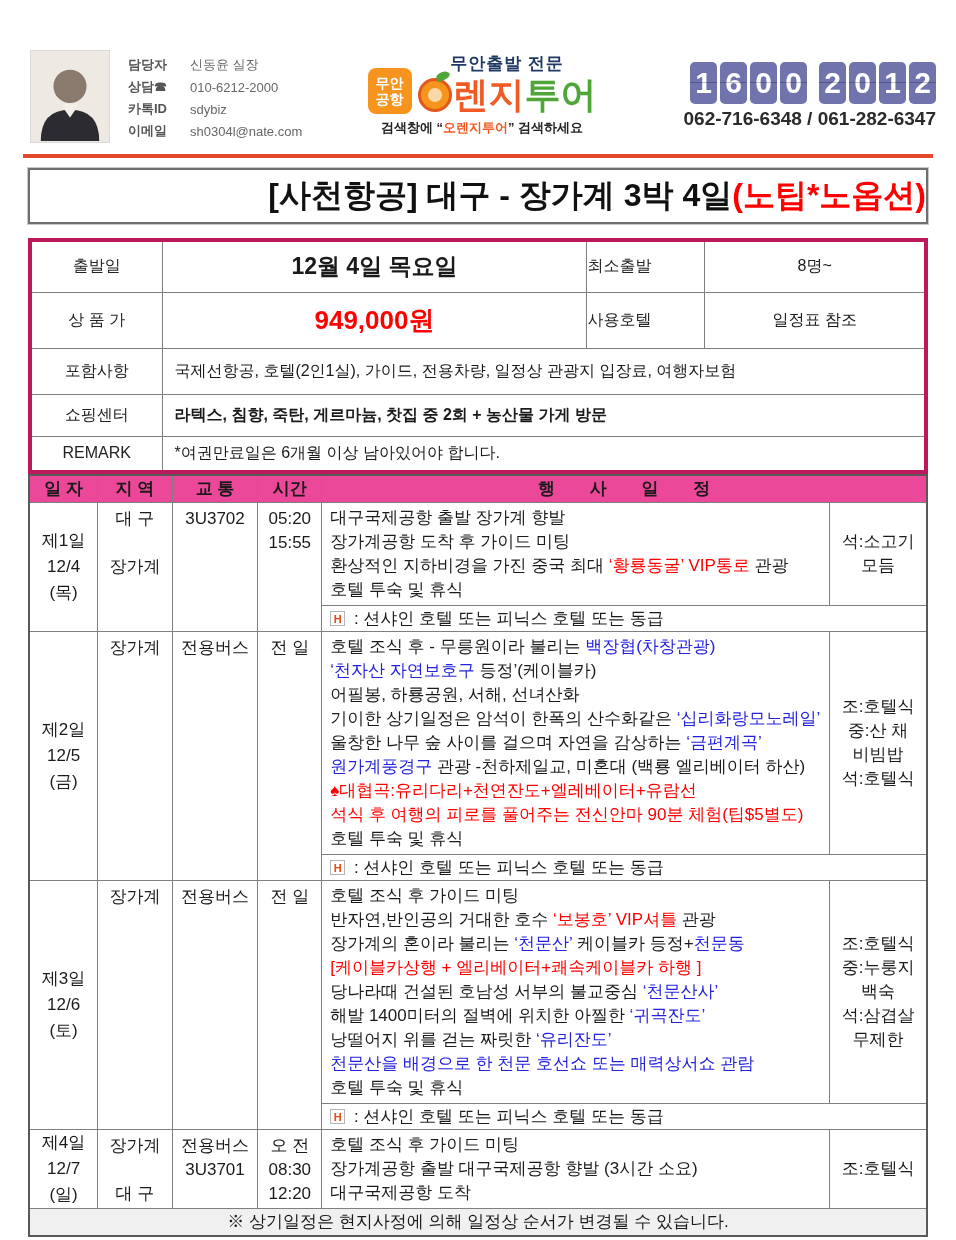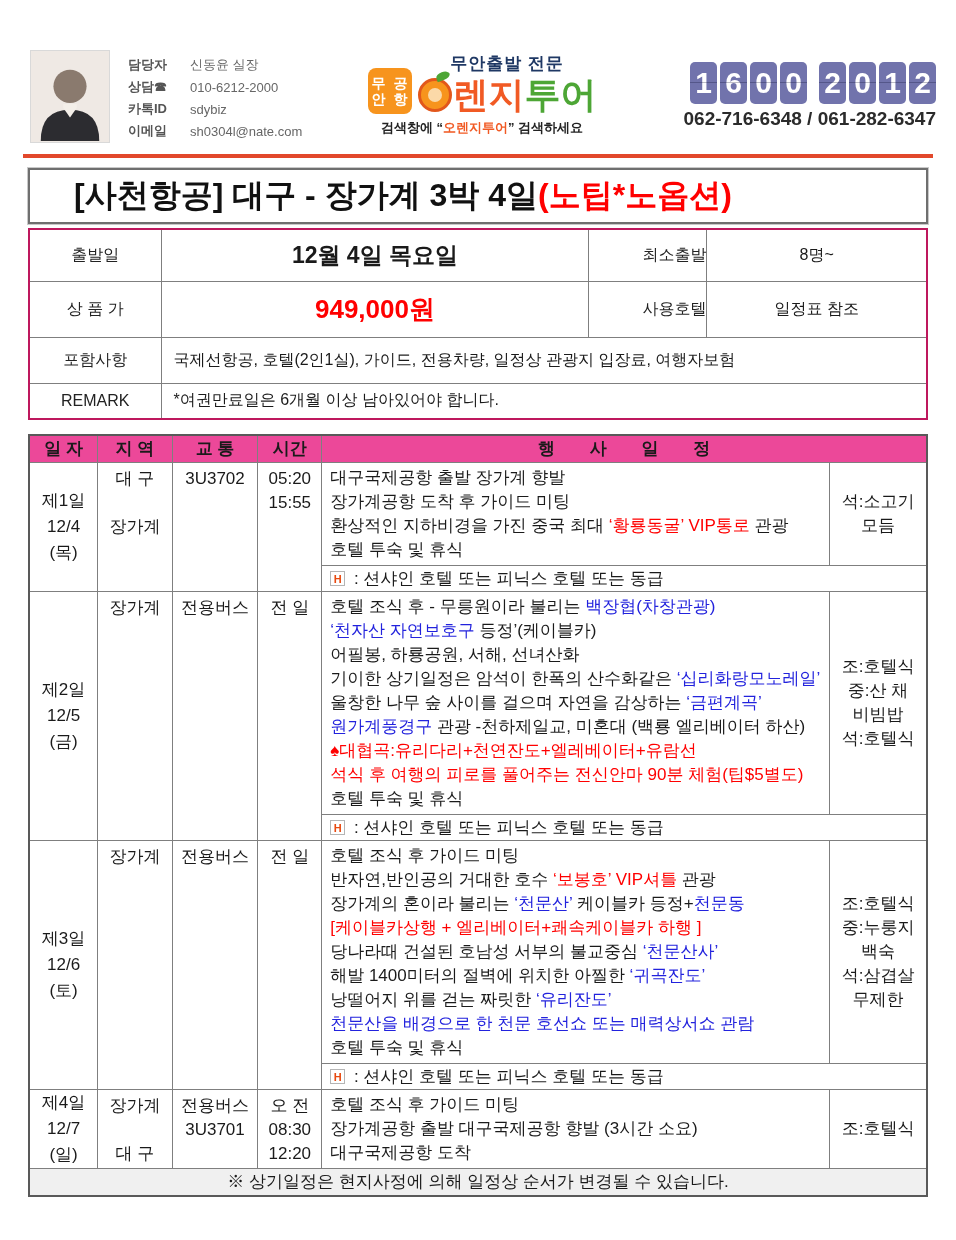--- a/index.html
+++ b/index.html
@@ -31,7 +31,7 @@
   .logo-badge {
     width:44px; height:46px; background:#F7941D; border-radius:8px;
     color:#fff; font-weight:bold; font-size:14px; line-height:16px;
-    display:flex; flex-direction:row; align-items:center; justify-content:center;
+    display:flex; flex-direction:column; align-items:center; justify-content:center;
     margin-right:6px; margin-top:14px;
   }
   .logo-main { display:flex; flex-direction:column; align-items:center; }

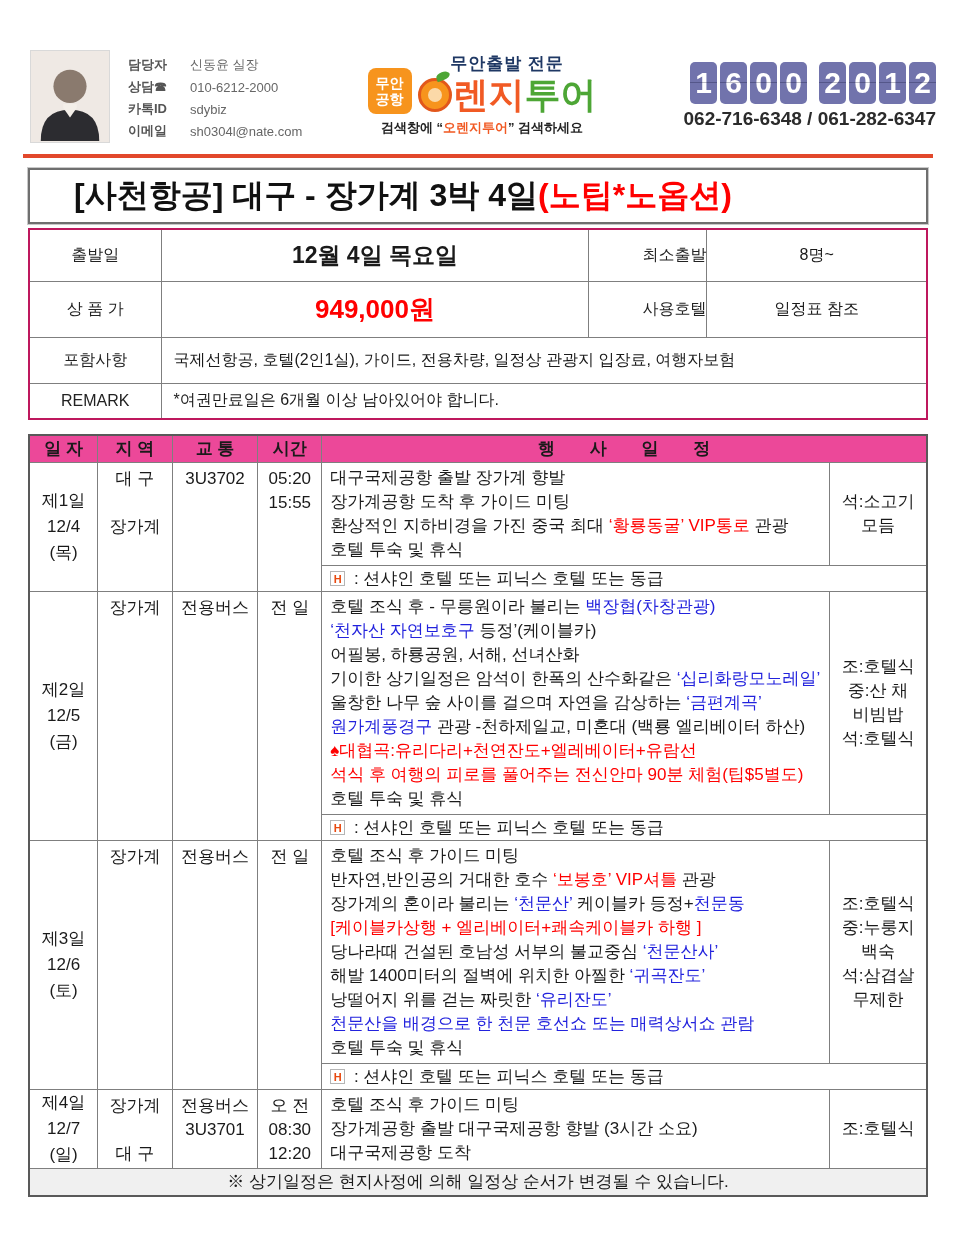--- a/index.html
+++ b/index.html
@@ -62,8 +62,8 @@
   
   .title-banner {
     border:2px solid #6f6f6f; box-shadow:0 0 0 1px #c9c9c9;
-    height:56px; display:flex; align-items:center; justify-content:flex-start;
-    margin-bottom:4px; background:#fff;padding-left:44px;
+    height:56px; display:flex; align-items:center; justify-content:flex-end;
+    margin-bottom:14px; background:#fff;padding-left:44px;
   }
   .title-banner .t-main { font-size:32px; font-weight:800; color:#111; }
   .title-banner .t-hot { font-size:32px; font-weight:800; color:#FF0000; }

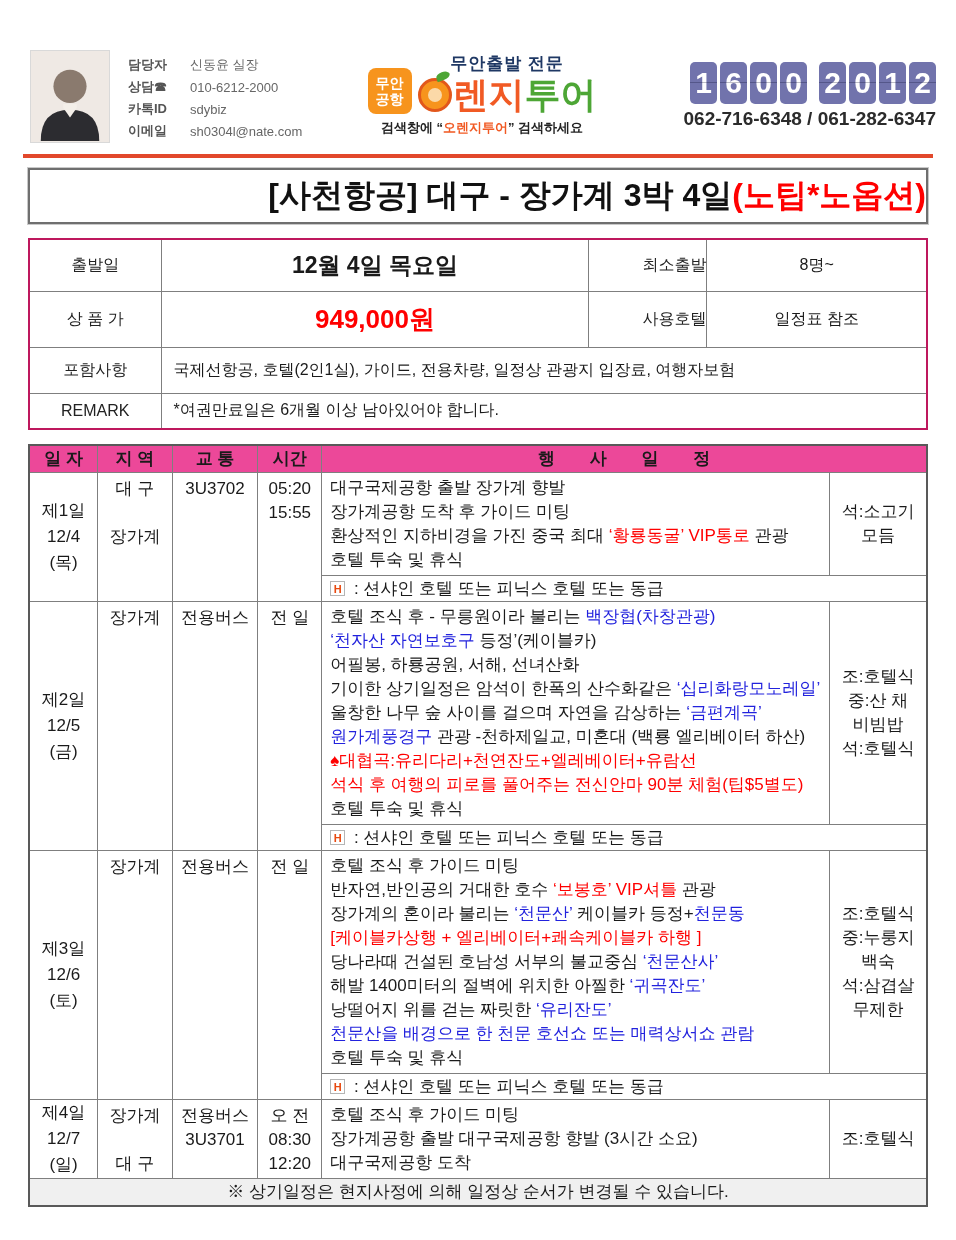--- a/index.html
+++ b/index.html
@@ -70,7 +70,7 @@
 
   
   table { border-collapse:collapse; }
-  .info-table { width:900px; margin-bottom:14px; border:2px solid #be185d; }
+  .info-table { width:900px; border:4px solid #be185d; }
   .info-table td { border:1.5px solid #7f7f7f; font-size:16px; }
   .info-table .lbl { text-align:center; width:132px; color:#222; }
   .info-table .lbl2 { text-align:right; width:118px; color:#222; }

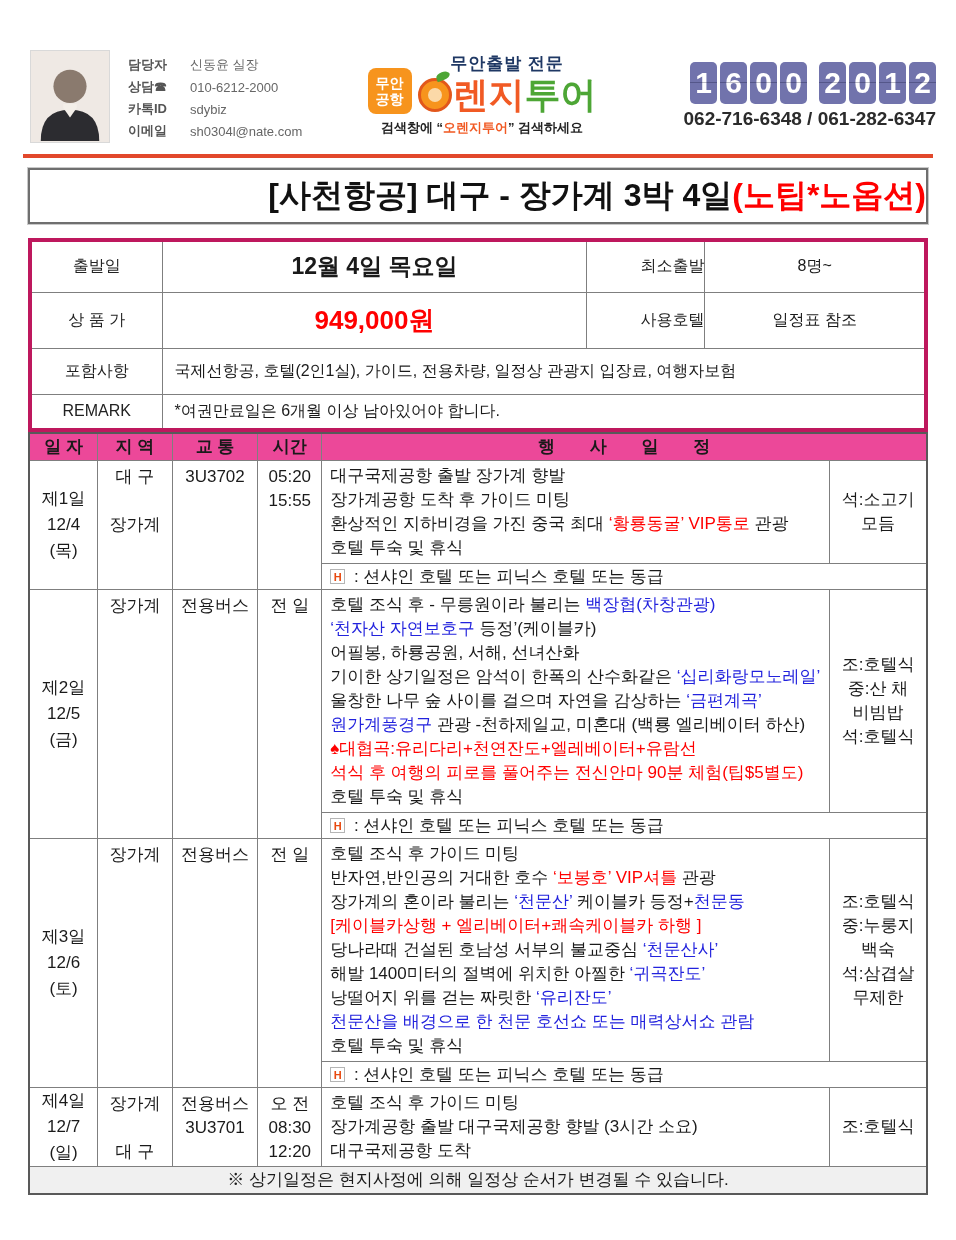--- a/index.html
+++ b/index.html
@@ -73,7 +73,7 @@
   .info-table { width:900px; border:4px solid #be185d; }
   .info-table td { border:1.5px solid #7f7f7f; font-size:16px; }
   .info-table .lbl { text-align:center; width:132px; color:#222; }
-  .info-table .lbl2 { text-align:right; width:118px; color:#222; }
+  .info-table .lbl2 { text-align:left; width:118px; color:#222; }
   .info-table .val { text-align:center; }
   .info-table .val.left { text-align:left; padding-left:12px; }
   .info-table .val.bold { font-weight:bold; }

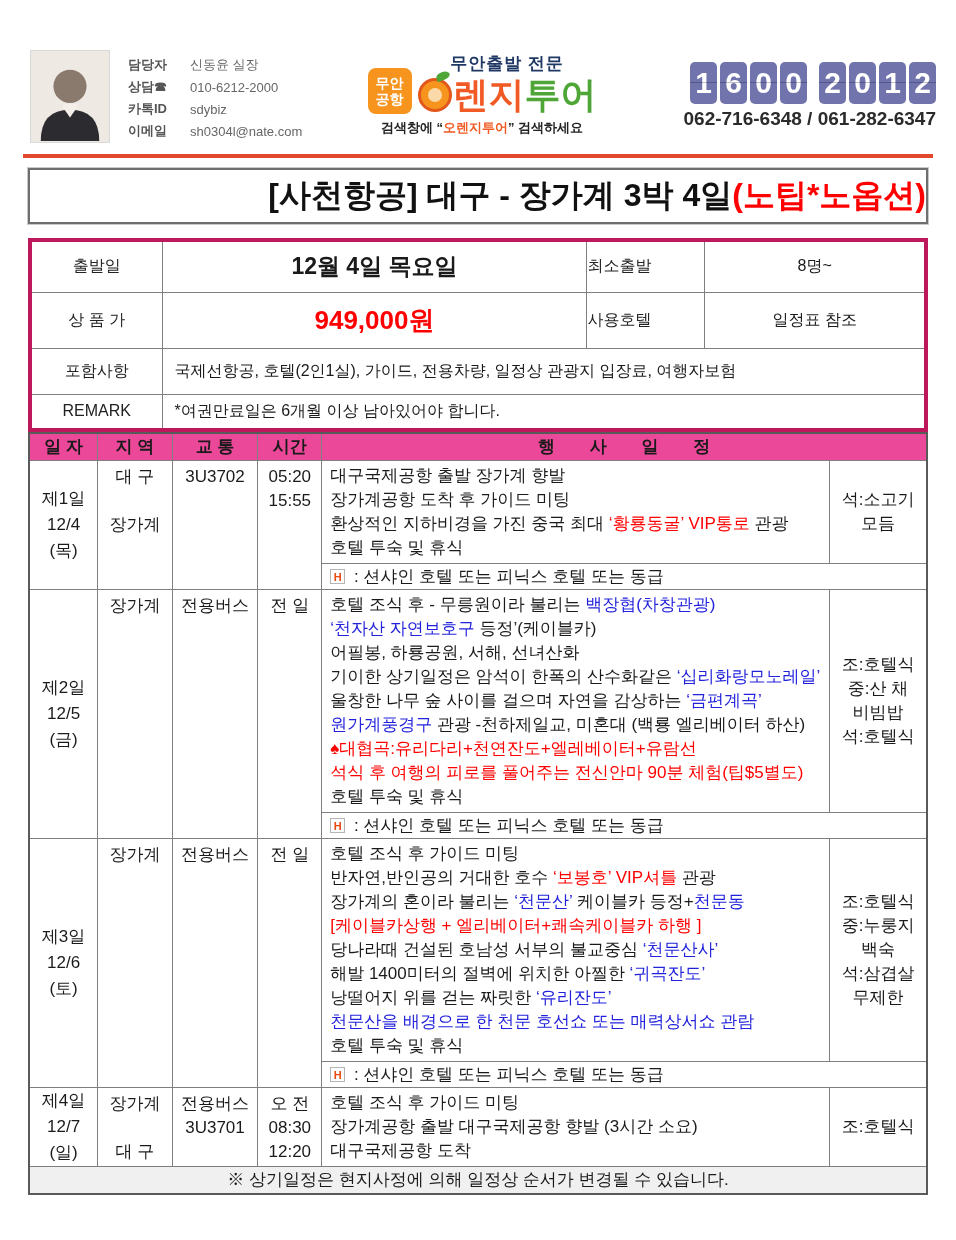--- a/index.html
+++ b/index.html
@@ -201,6 +201,10 @@
           <td class="lbl">포함사항</td>
           <td class="val left" colspan="3">국제선항공, 호텔(2인1실), 가이드, 전용차량, 일정상 관광지 입장료, 여행자보험</td>
         </tr>
+        <tr class="r5">
+          <td class="lbl">쇼핑센터</td>
+          <td class="val left bold" colspan="3">라텍스, 침향, 죽탄, 게르마늄, 찻집 중 2회 + 농산물 가게 방문</td>
+        </tr>
         <tr class="r6">
           <td class="lbl">REMARK</td>
           <td class="val left" colspan="3">*여권만료일은 6개월 이상 남아있어야 합니다.</td>

